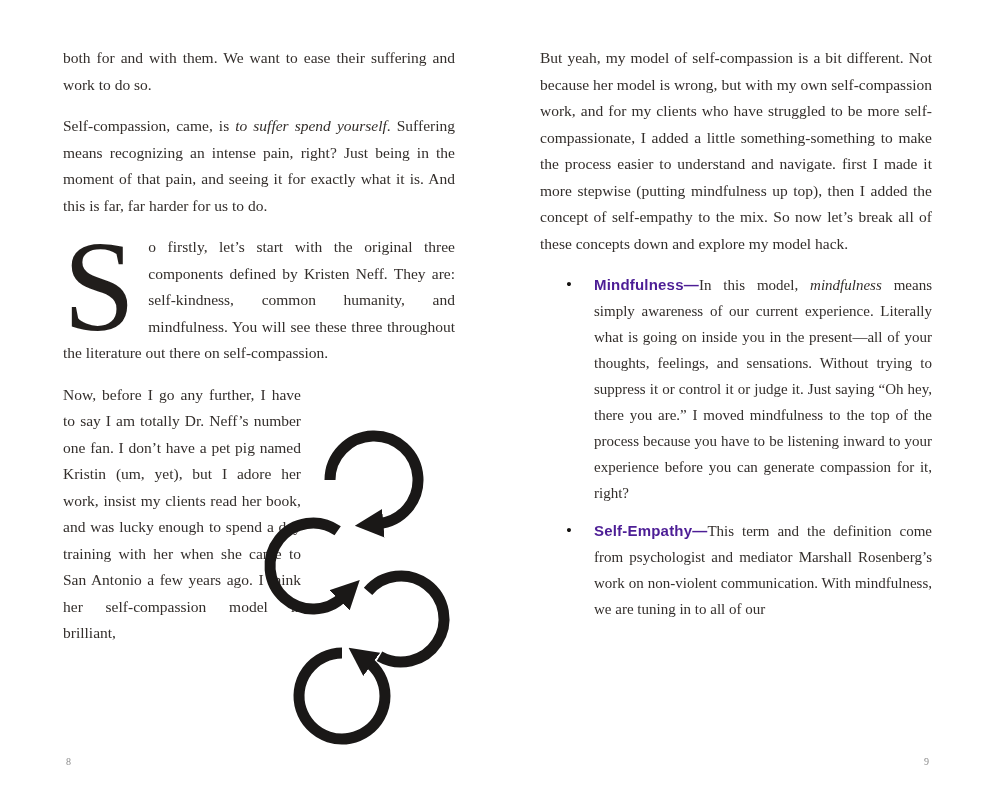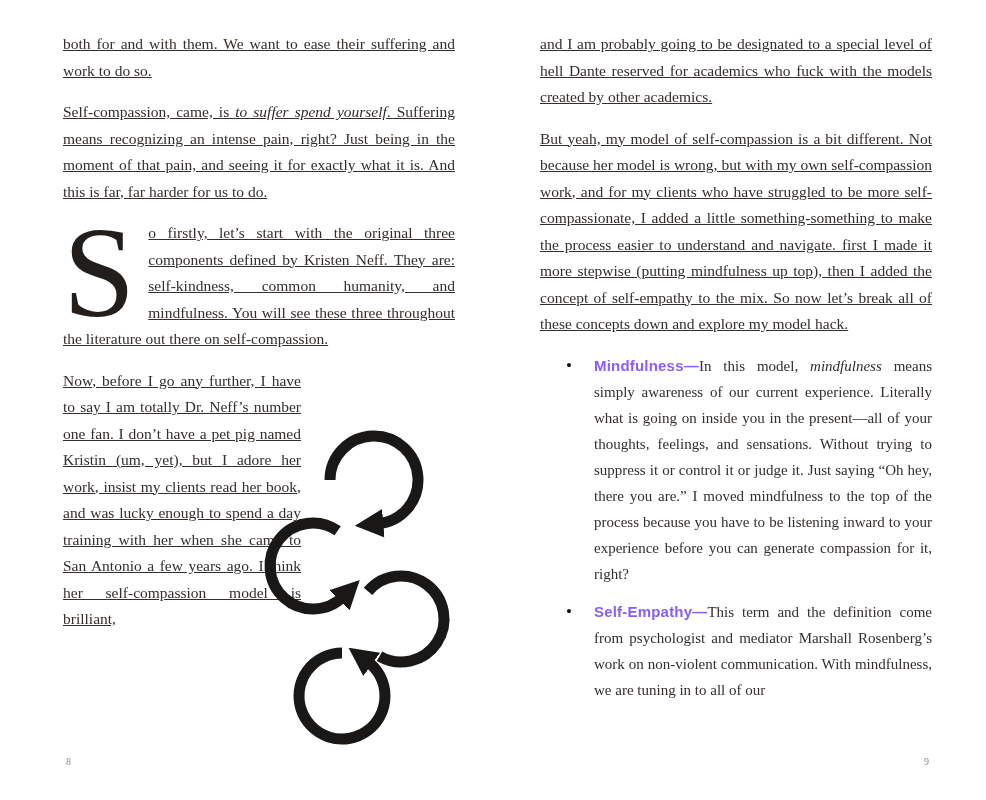--- a/index.html
+++ b/index.html
@@ -22,8 +22,7 @@
     font-size:15.5px;
     line-height:26.5px;
     text-align:justify;
-    margin:0 0 15px 0;
-    text-decoration:underline;
+    margin:14px 0 15px 0;
   }
   p.last { margin-bottom:0; }
 

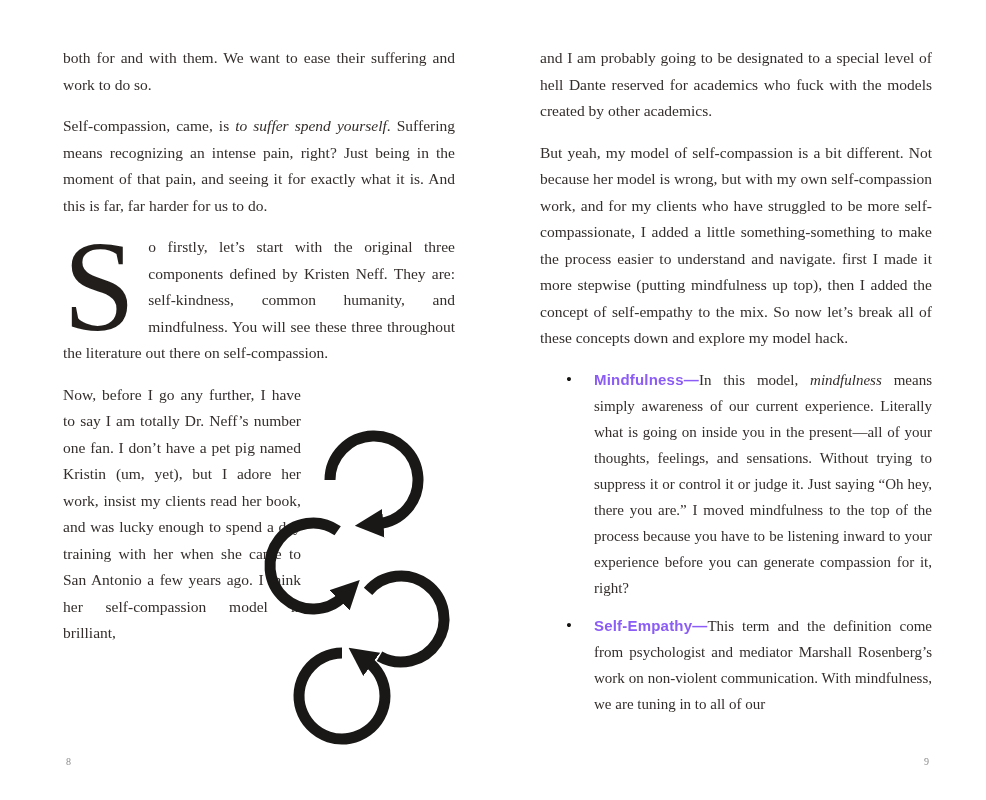--- a/index.html
+++ b/index.html
@@ -127,7 +127,6 @@
   <div class="page" id="right-page">
     <div class="page-inner">
 
-      <p class="body">and I am probably going to be designated to a special level of hell Dante reserved for academics who fuck with the models created by other academics.</p>
 
       <p class="body">But yeah, my model of self-compassion is a bit different. Not because her model is wrong, but with my own self-compassion work, and for my clients who have struggled to be more self-compassionate, I added a little something-something to make the process easier to understand and navigate. first I made it more stepwise (putting mindfulness up top), then I added the concept of self-empathy to the mix. So now let’s break all of these concepts down and explore my model hack.</p>
 

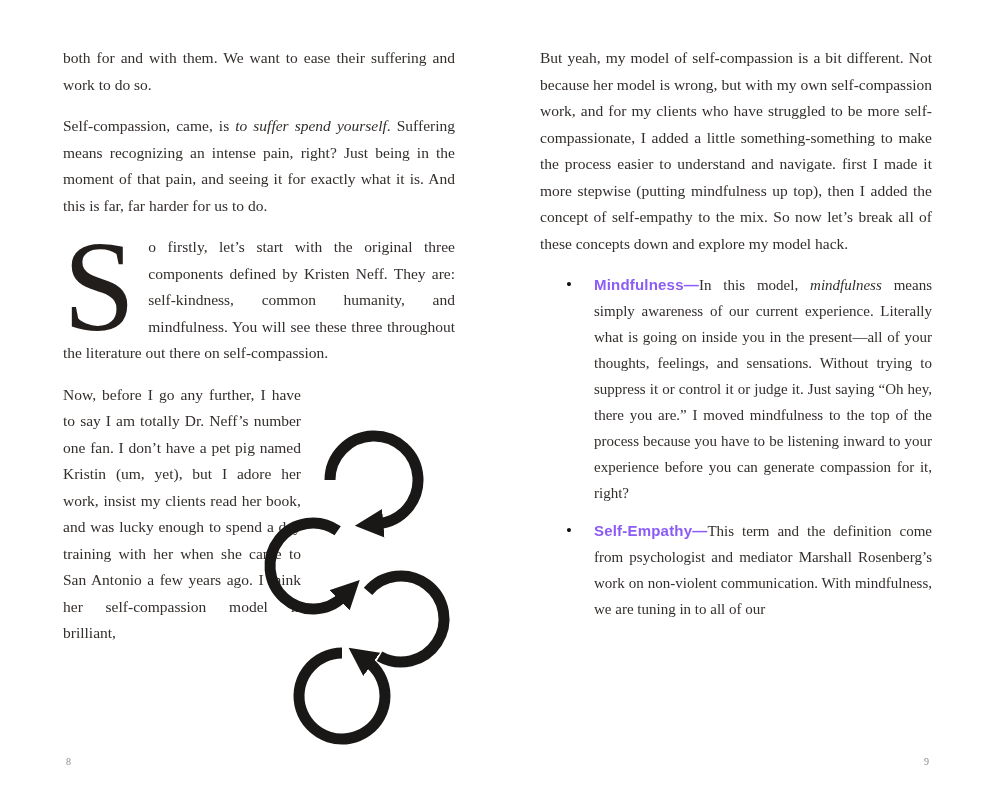--- a/index.html
+++ b/index.html
@@ -78,7 +78,7 @@
     font-family:"Liberation Sans", sans-serif;
     font-weight:700;
     font-size:15px;
-    color:#8b5cf6;
+    color:#4c1d95;
     letter-spacing:0.2px;
   }
 

